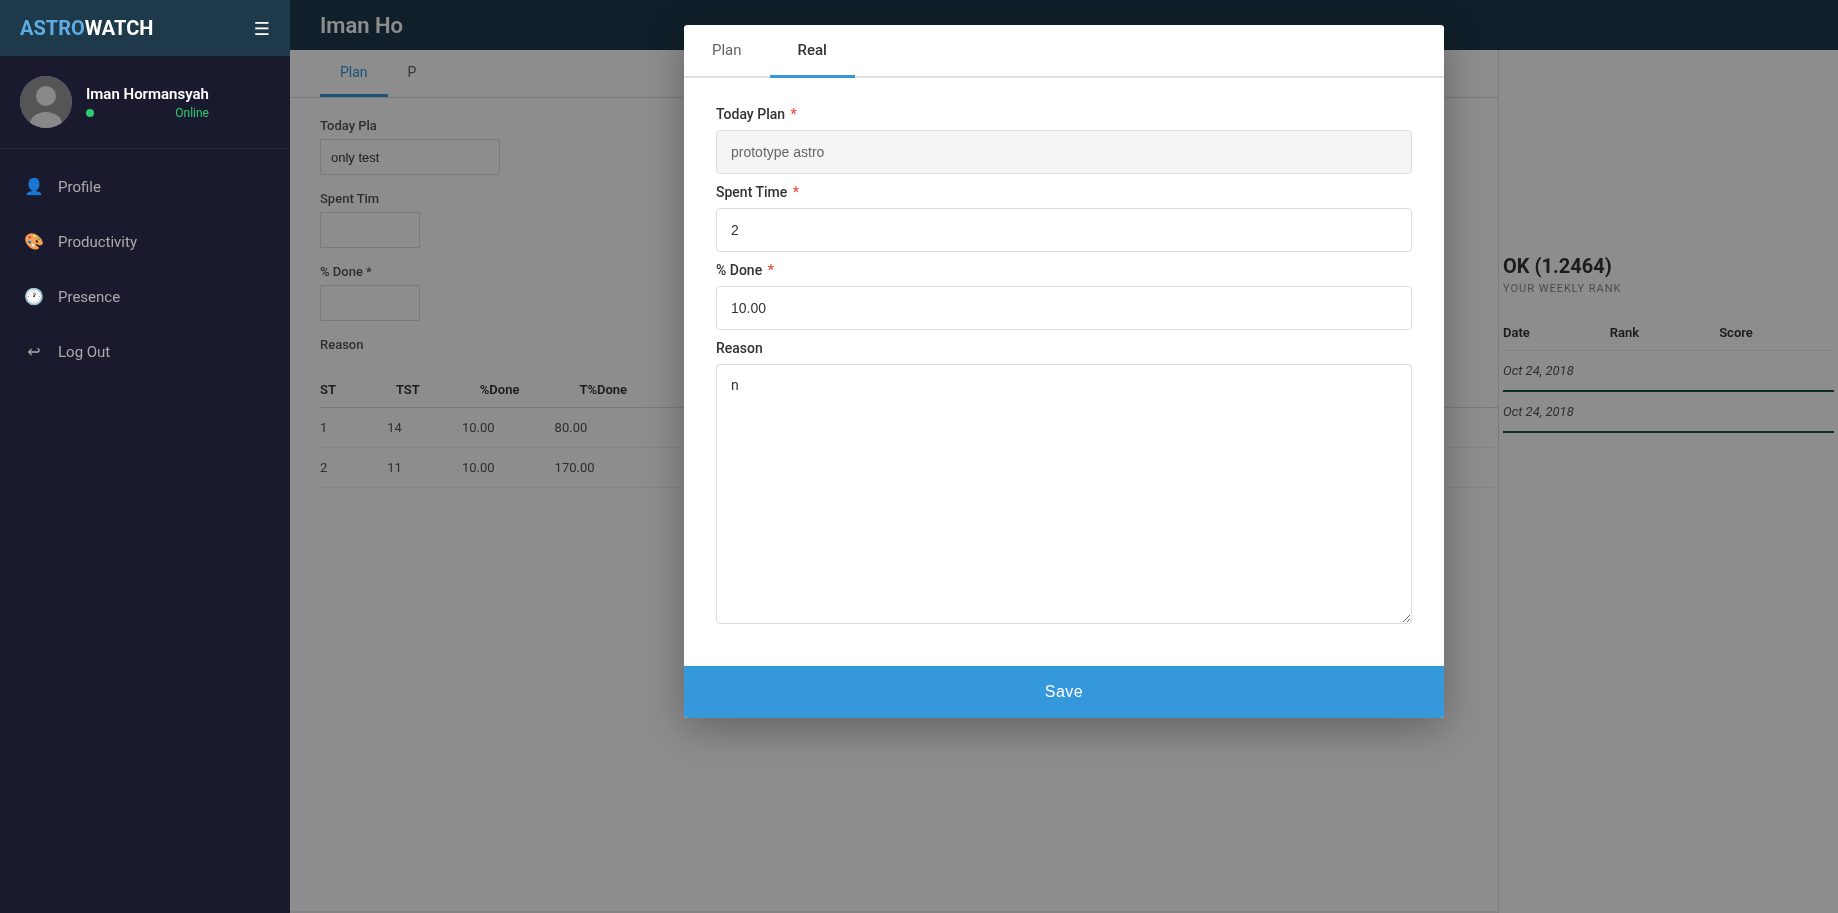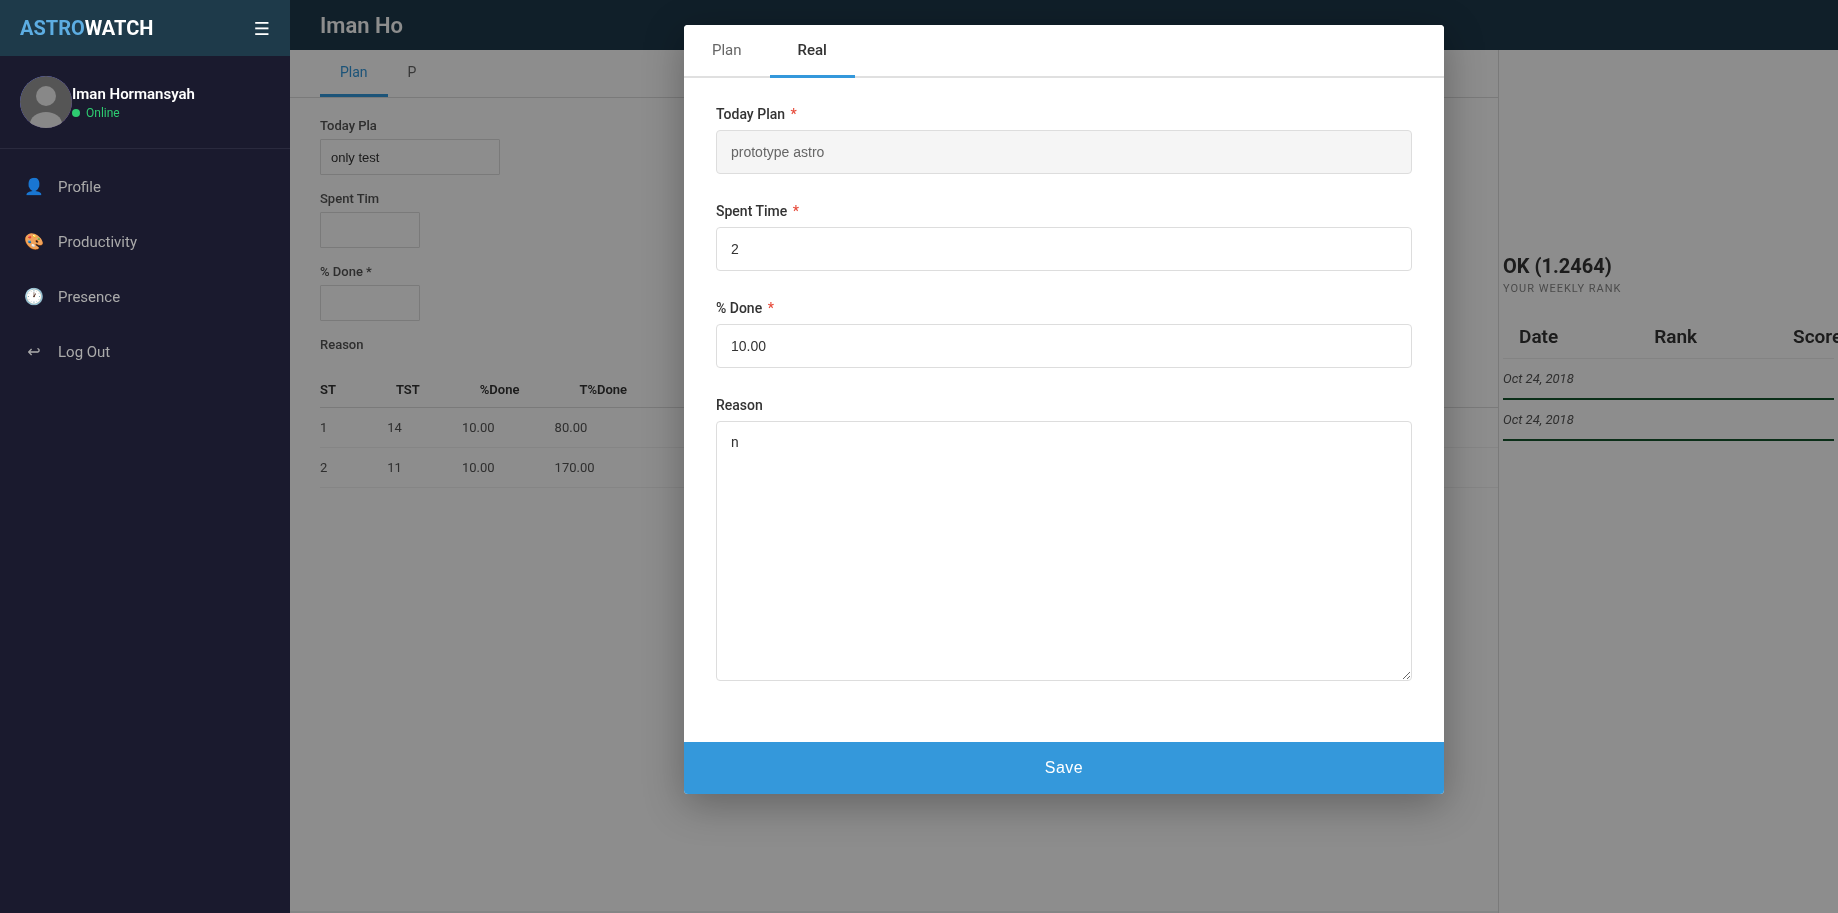--- a/index.html
+++ b/index.html
@@ -50,6 +50,7 @@
       padding: 20px;
       display: flex;
       align-items: center;
+      gap: 14px;
       border-bottom: 1px solid #2a2a3e;
     }
 

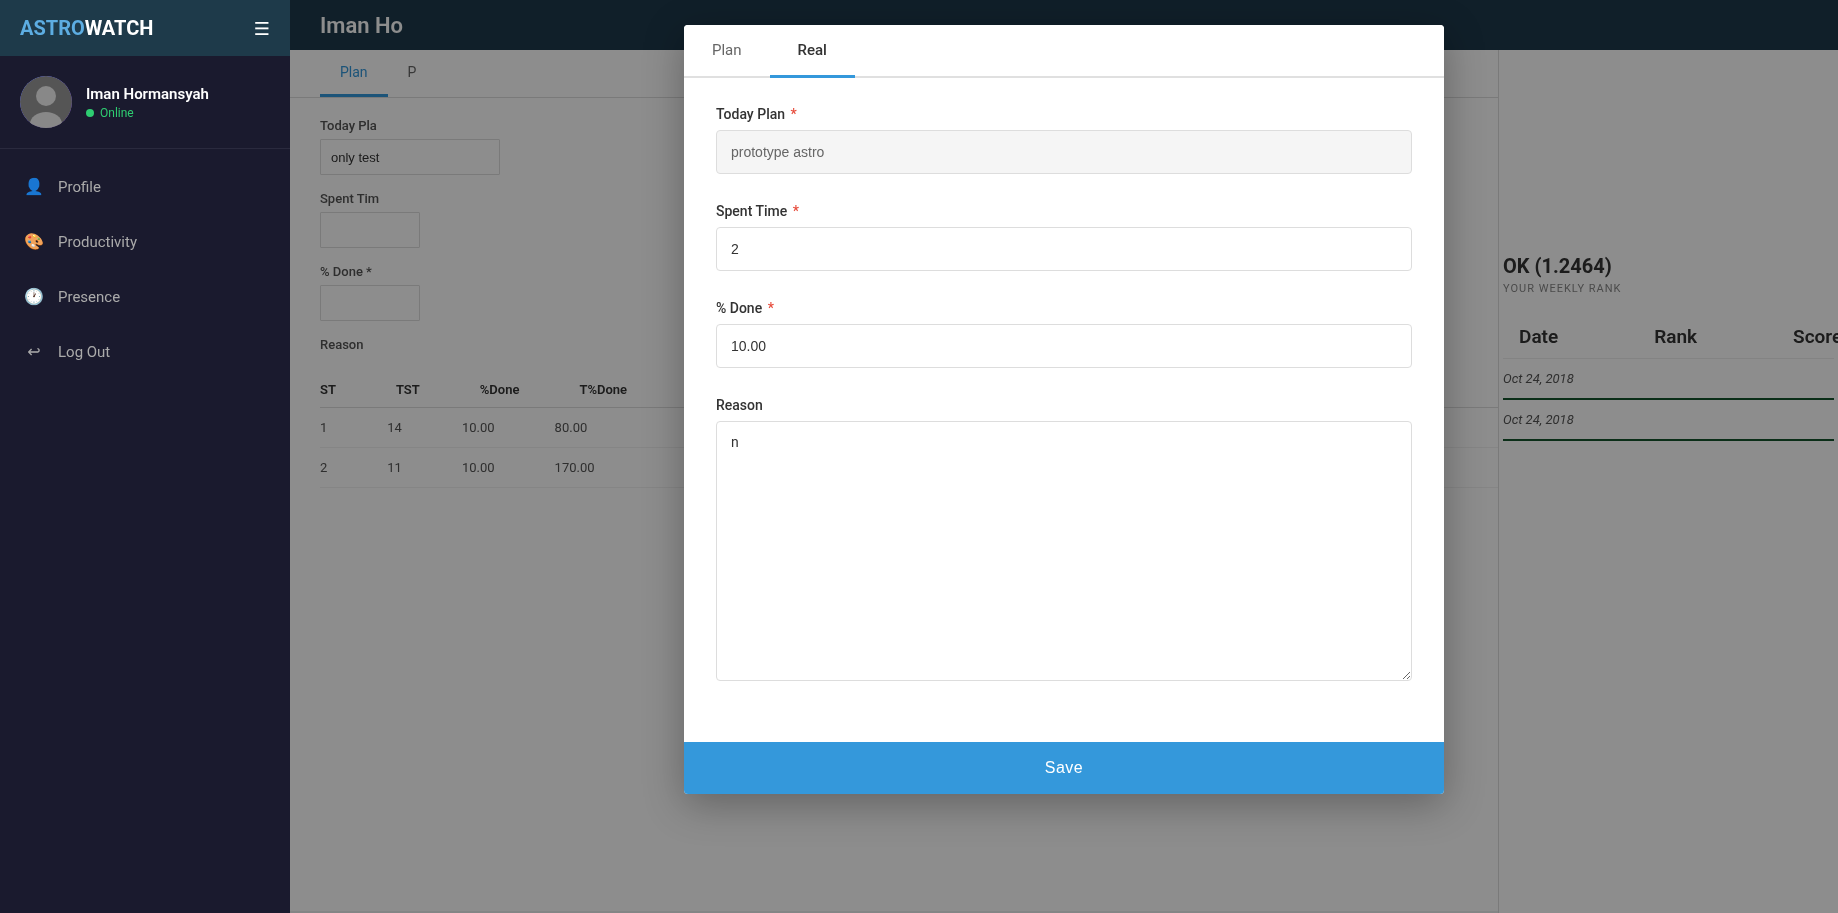--- a/index.html
+++ b/index.html
@@ -91,6 +91,7 @@
       align-items: center;
       gap: 6px;
       margin-top: 3px;
+      justify-content: space-between;
     }
 
     .status-dot {

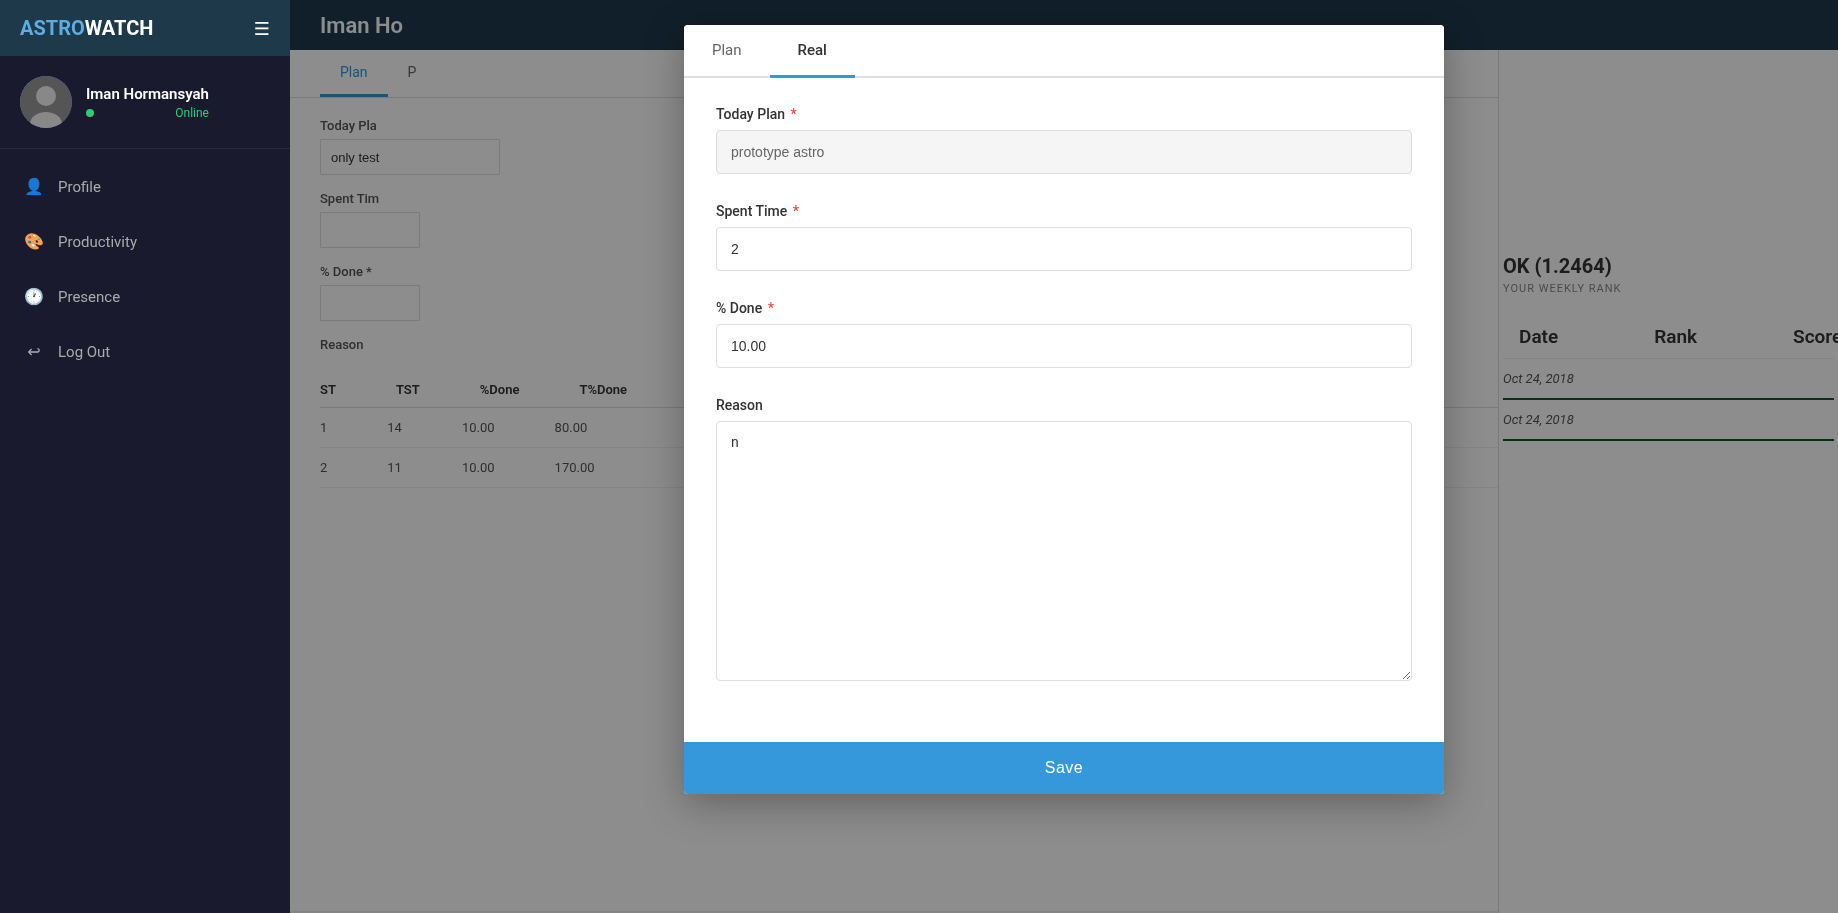--- a/index.html
+++ b/index.html
@@ -333,7 +333,7 @@
     }
 
     .form-group {
-      margin-bottom: 29px;
+      margin-bottom: 10px;
     }
 
     .form-label {

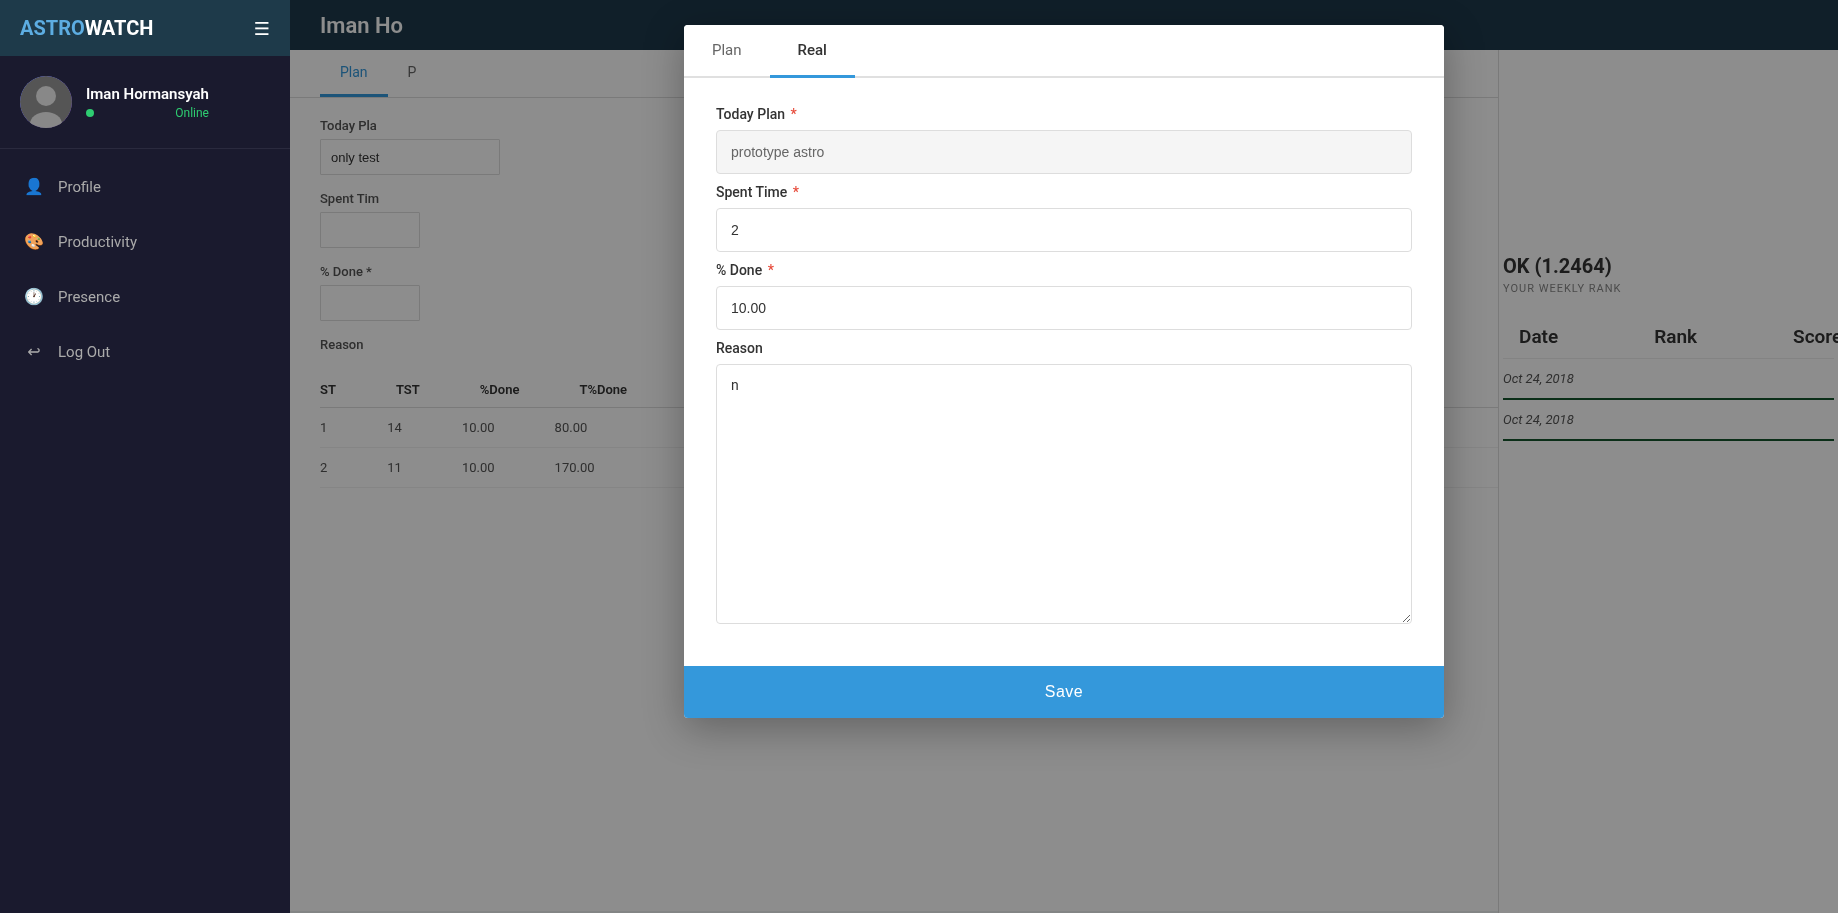--- a/index.html
+++ b/index.html
@@ -238,10 +238,9 @@
     }
 
     .rank-col-header {
-      font-size: 19px;
+      font-size: 13px;
       font-weight: 600;
       color: #333;
-      margin-left: 16px;
     }
 
     .rank-row {

